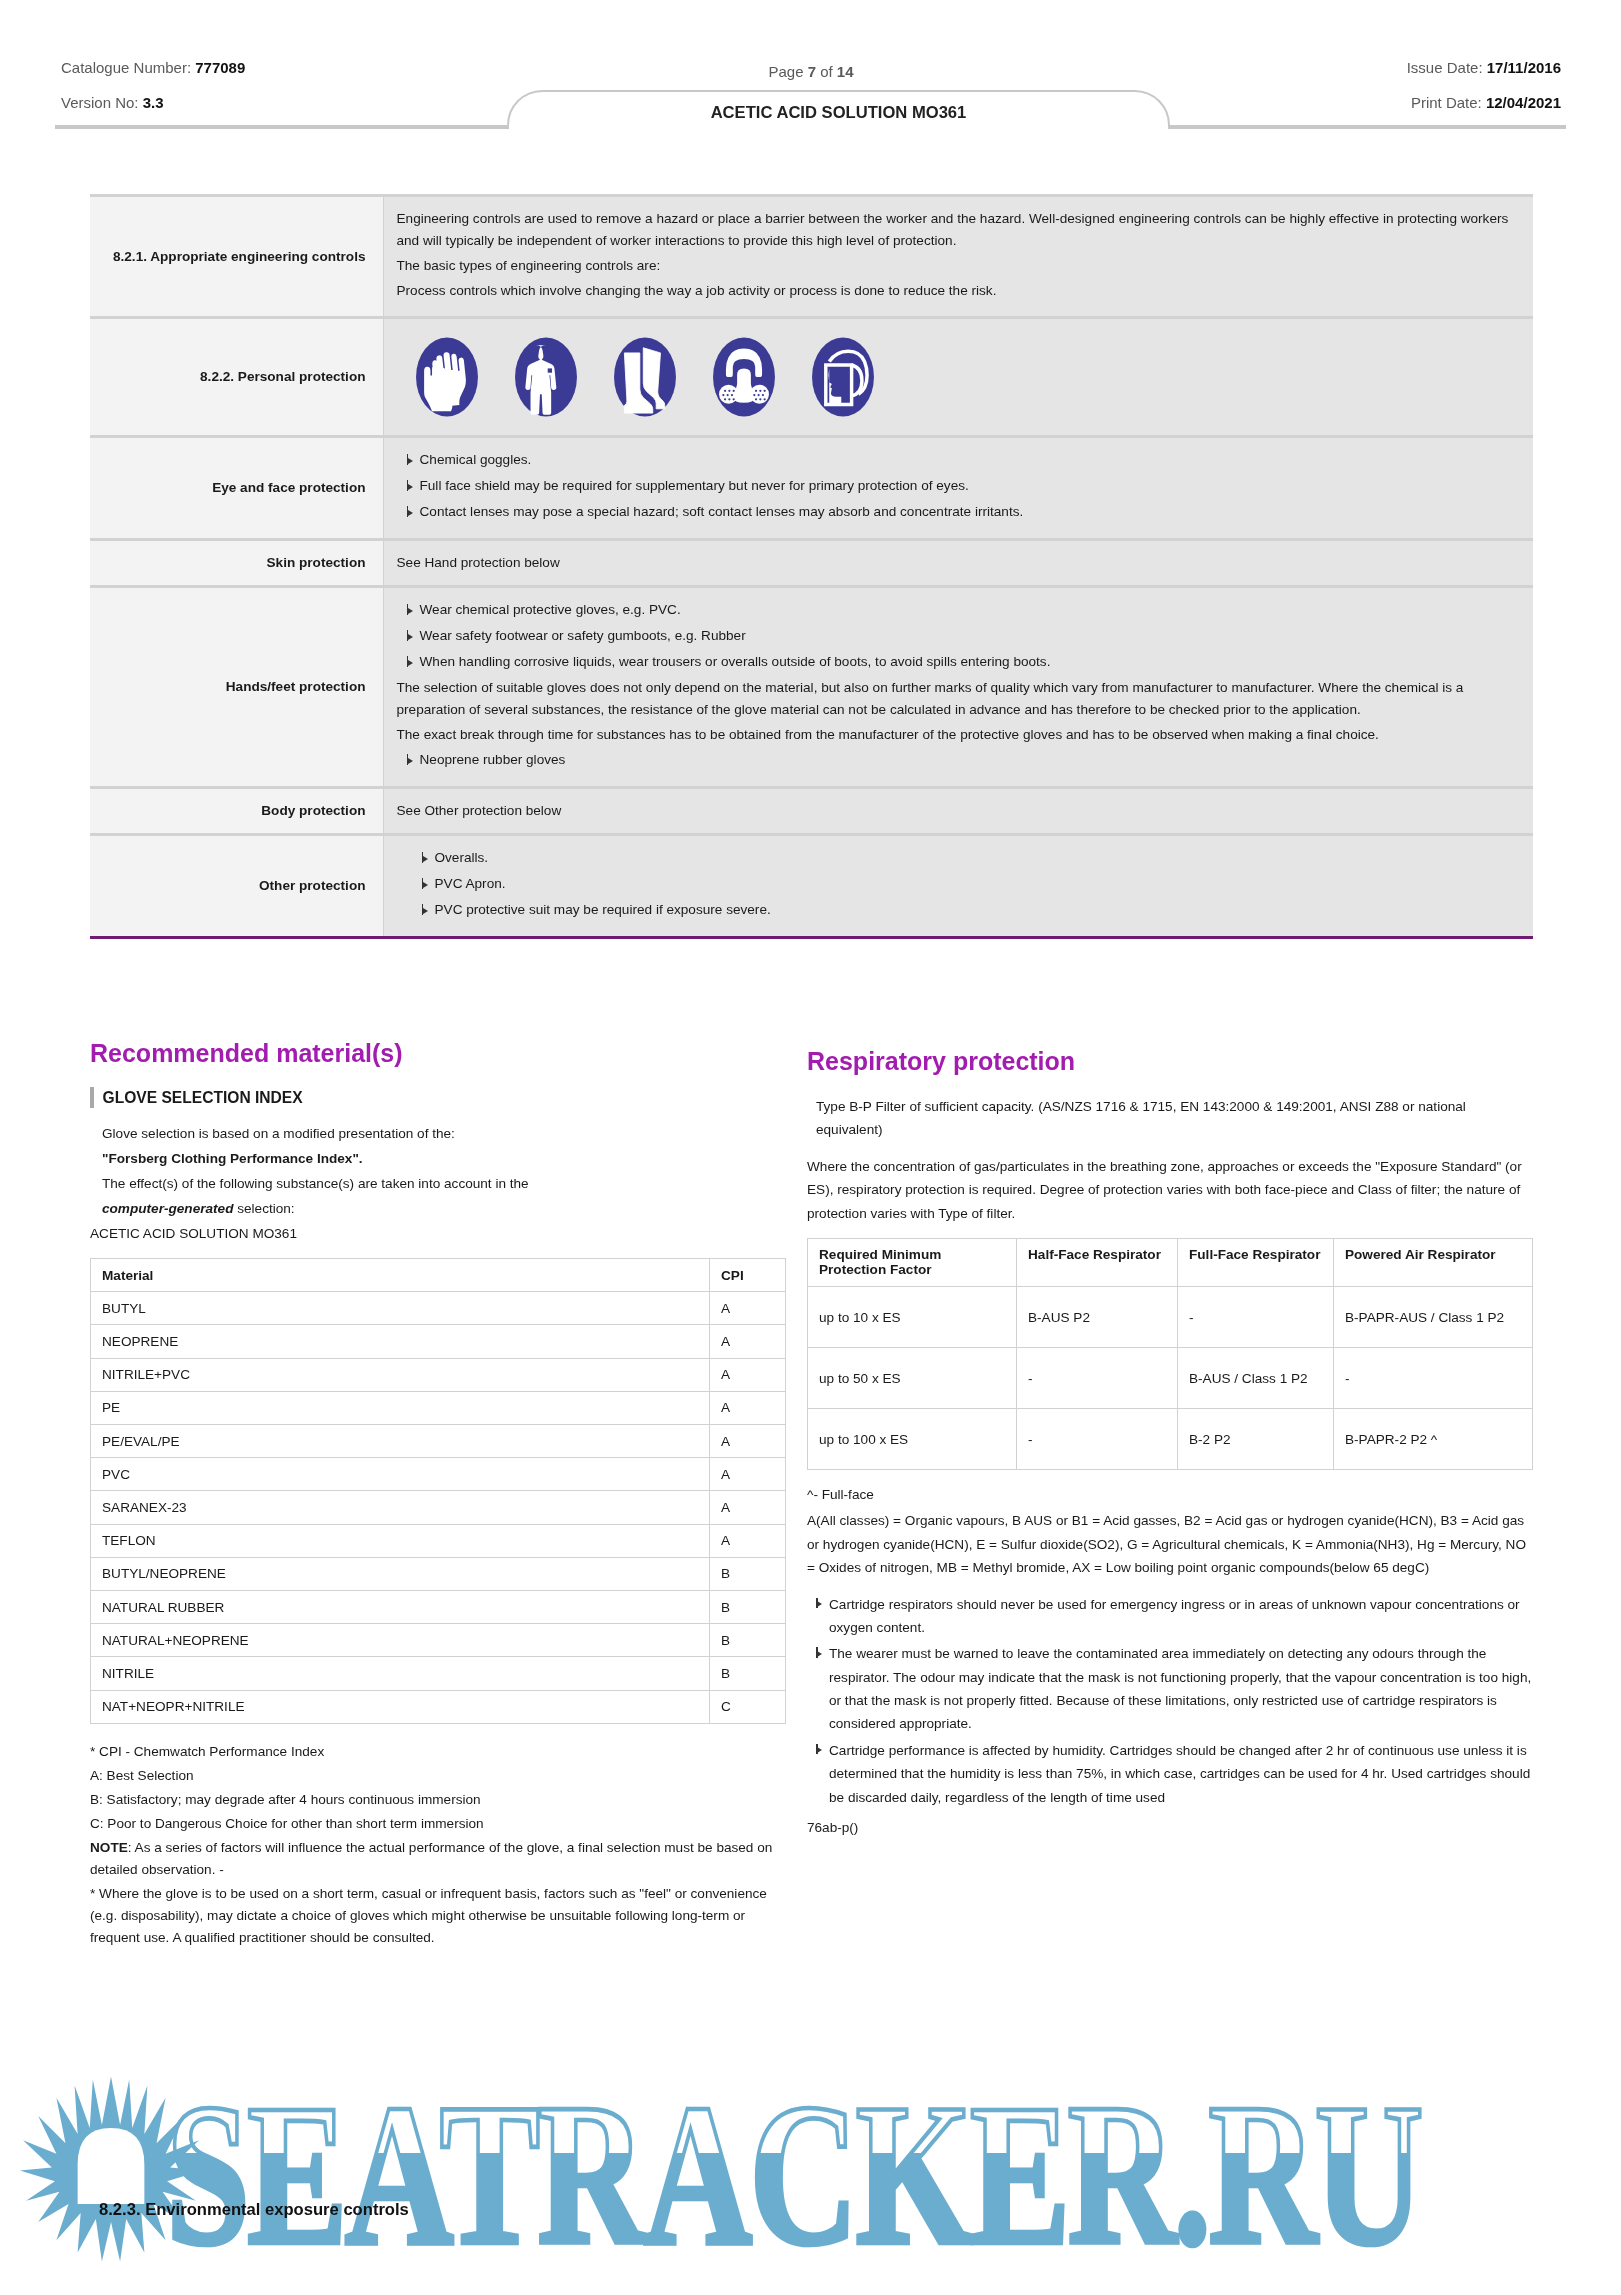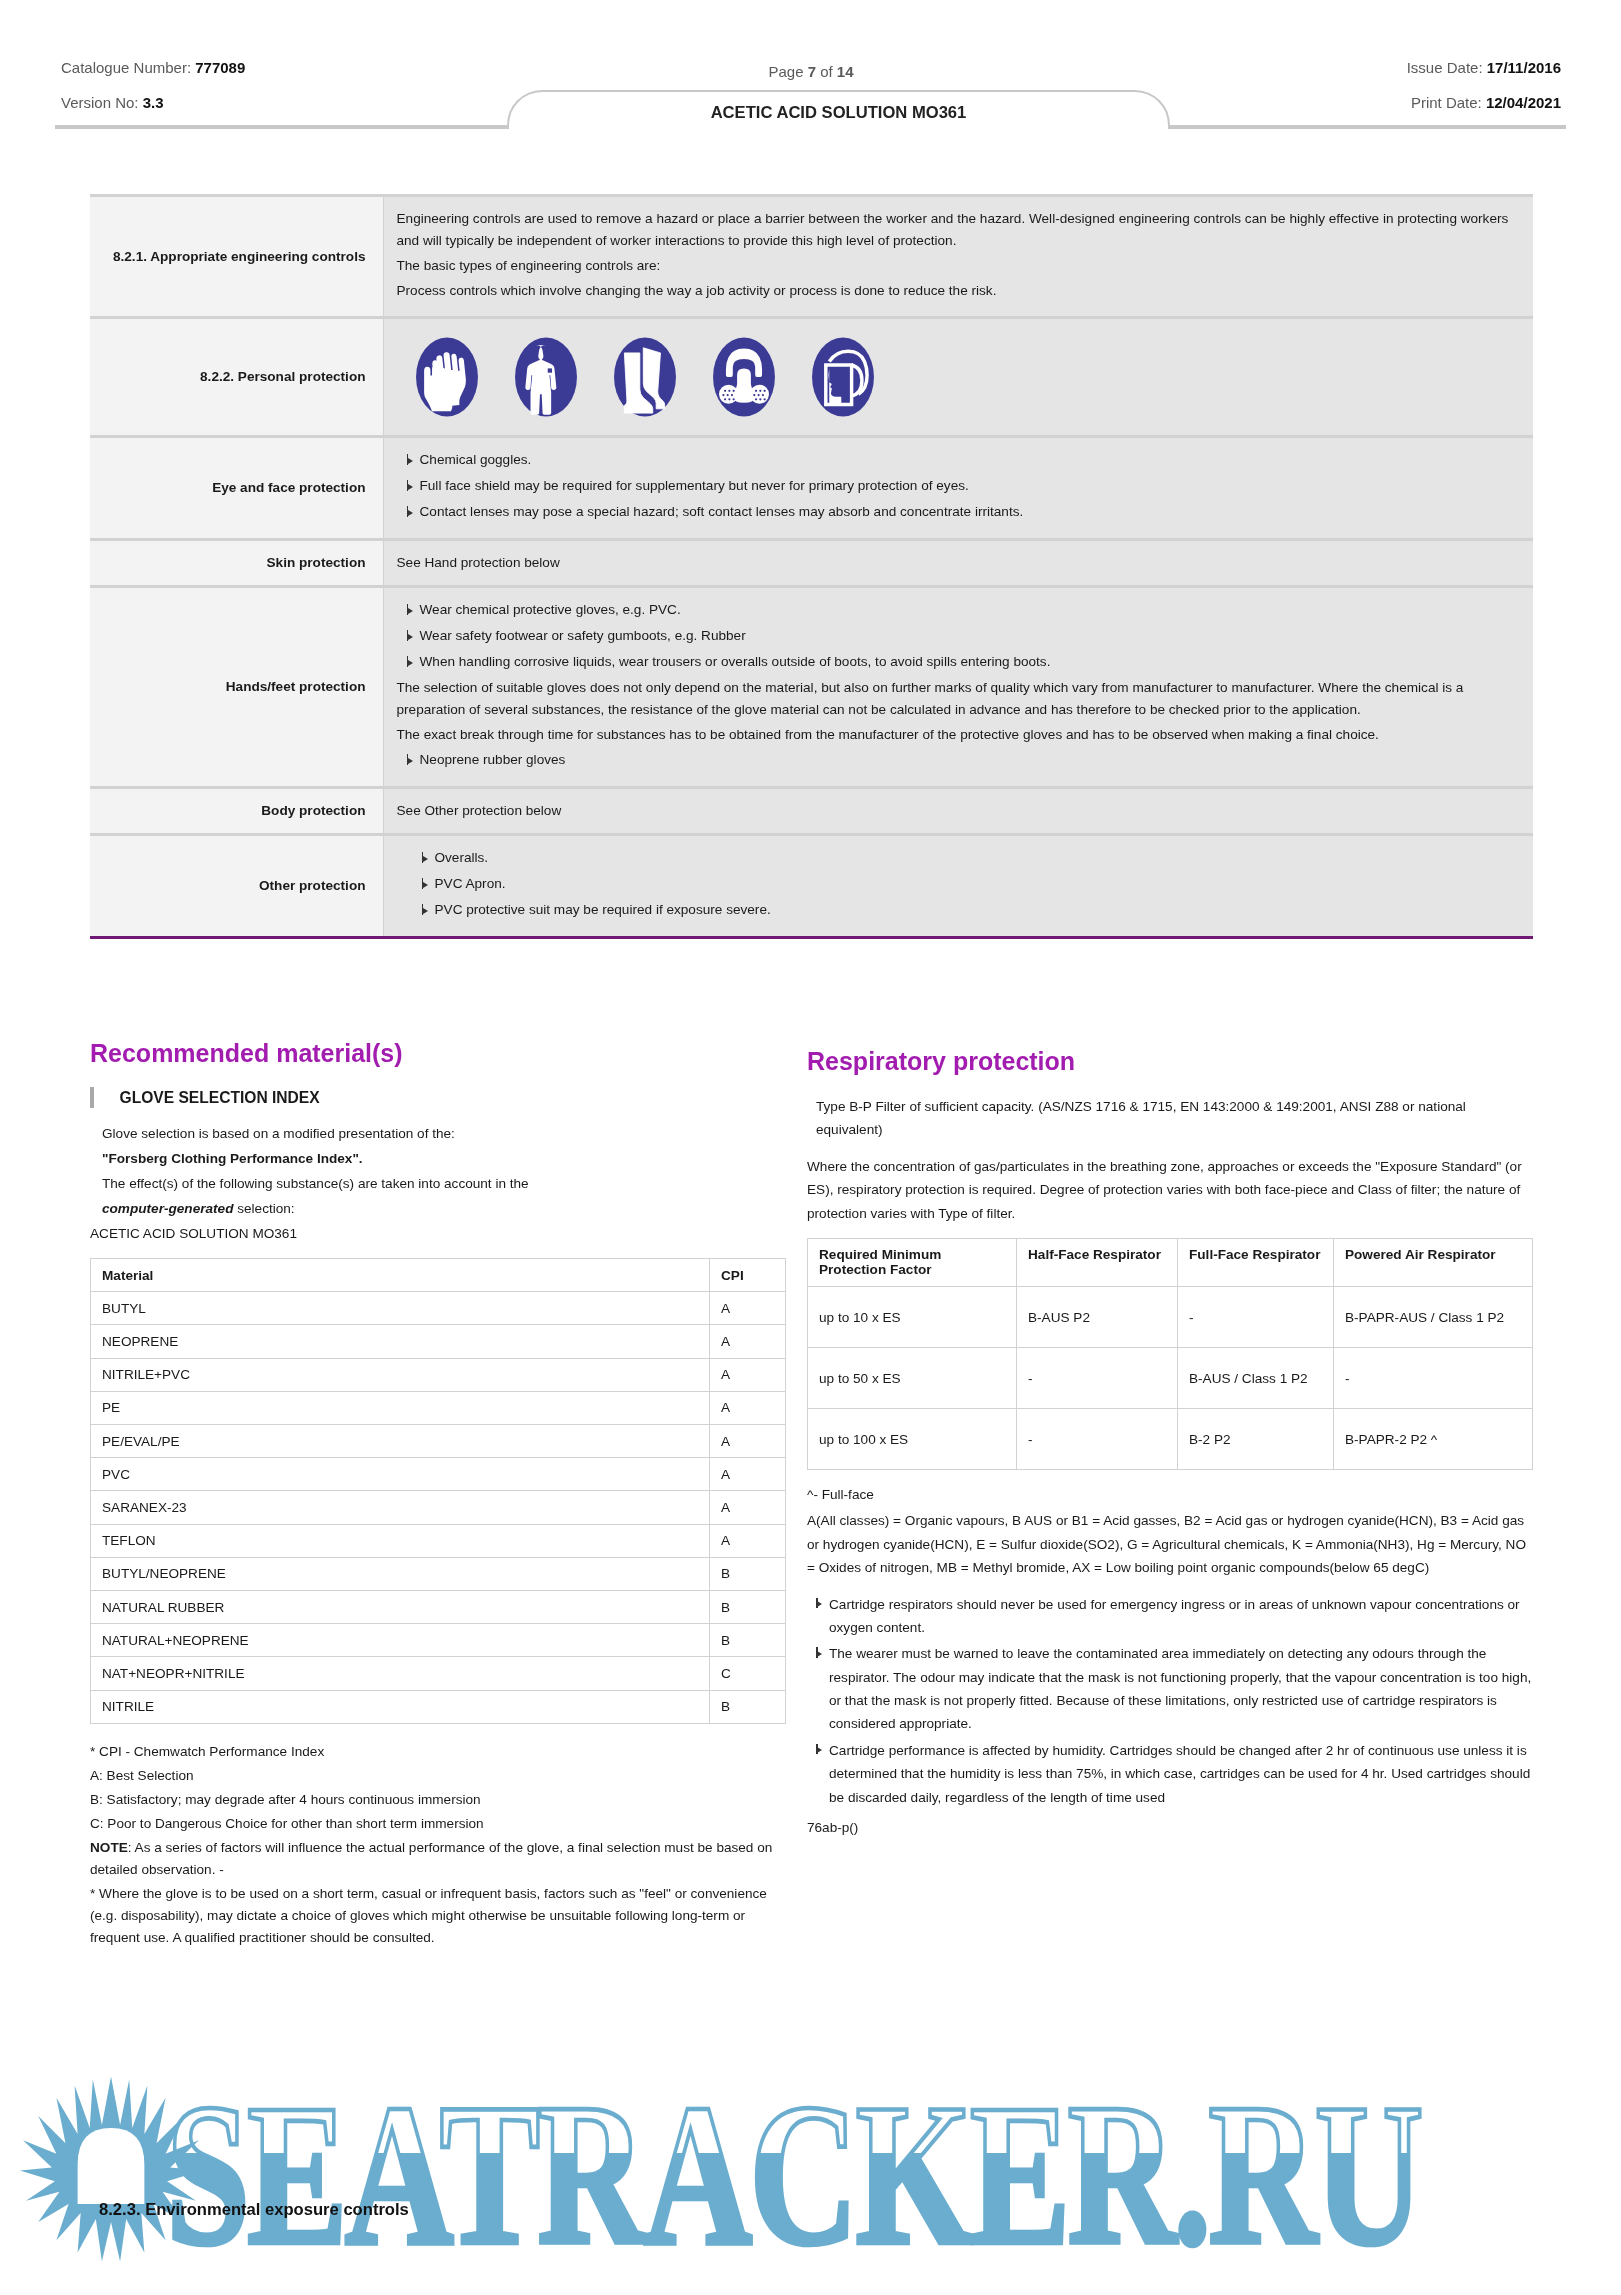--- a/index.html
+++ b/index.html
@@ -176,7 +176,7 @@
     font-size: 25px; font-weight: bold; margin: 0 0 19px 0; color: #a21caf;
   }
   .gsi-bar {
-    display: flex; align-items: center; gap: 26px; margin: 0 0 15px 0;
+    display: flex; align-items: center; gap: 9px; margin: 0 0 15px 0;
   }
   .gsi-bar .bar { width: 3.5px; height: 21px; background: #a9a9a9; }
   .gsi-bar .txt { font-size: 15.6px; font-weight: bold; }

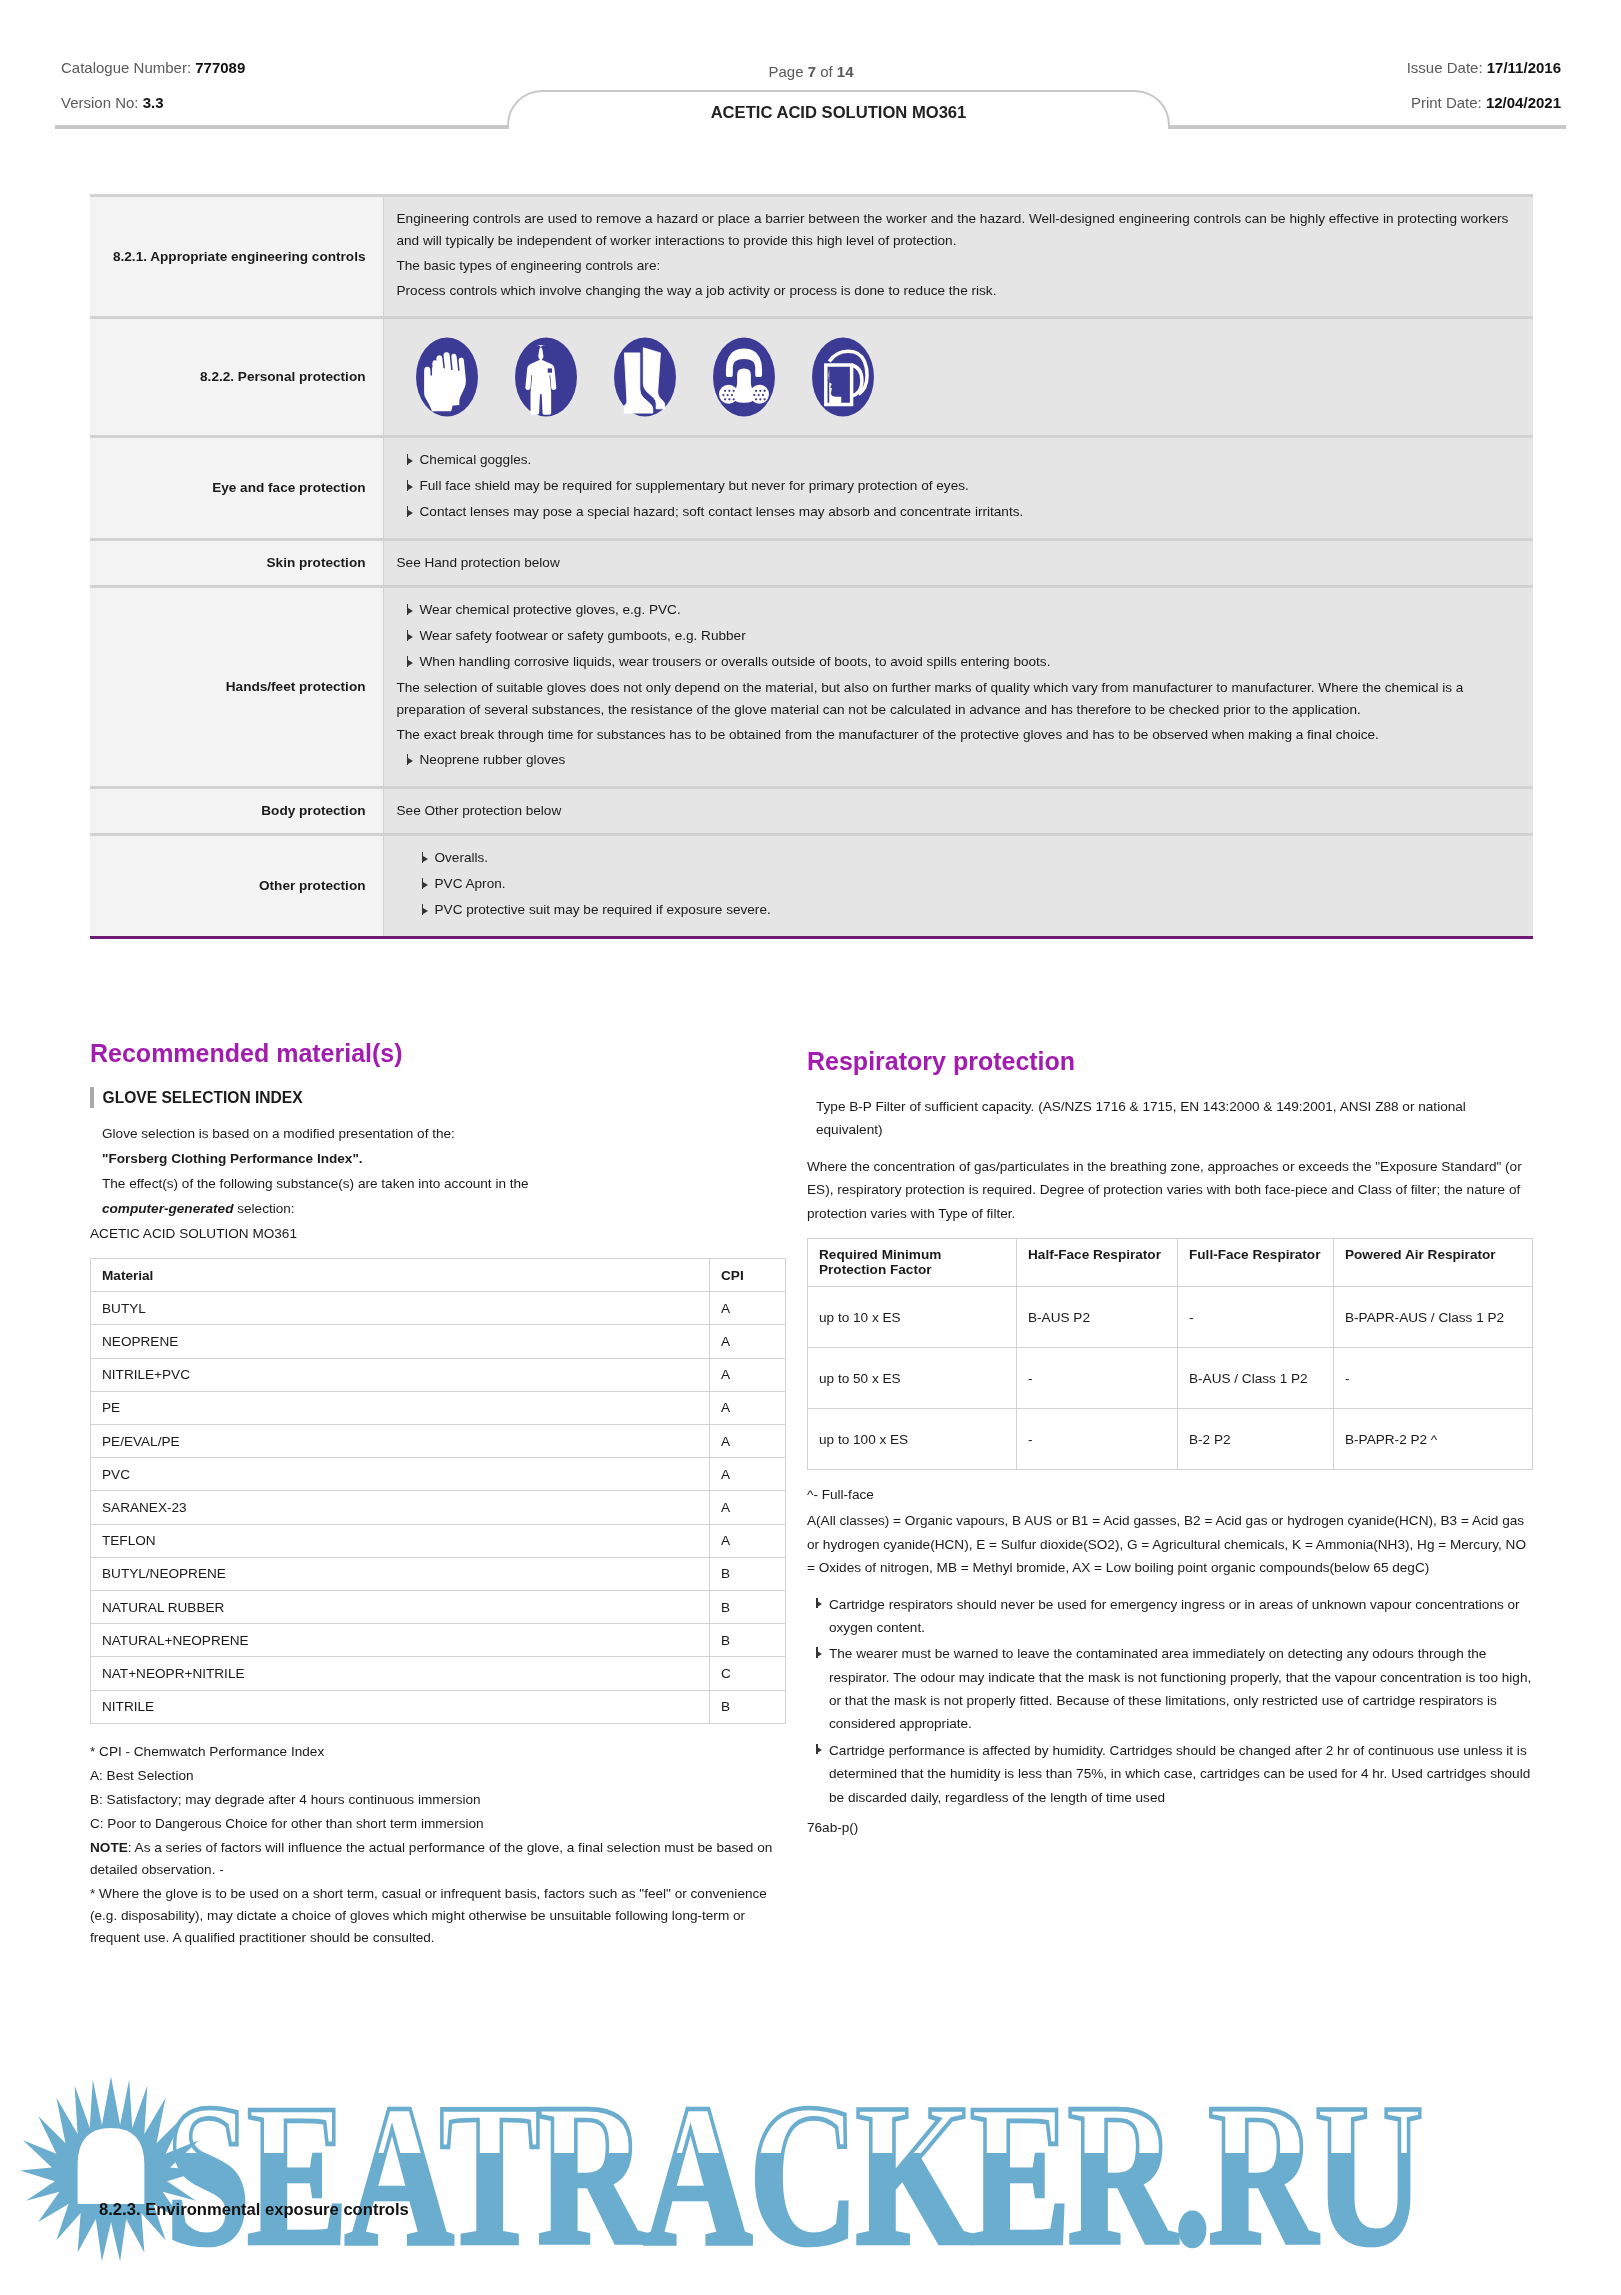--- a/index.html
+++ b/index.html
@@ -486,12 +486,12 @@
             <td>B</td>
           </tr>
         <tr>
+            <td>NITRILE</td>
+            <td>B</td>
+          </tr>
+        <tr>
             <td>NAT+NEOPR+NITRILE</td>
             <td>C</td>
-          </tr>
-        <tr>
-            <td>NITRILE</td>
-            <td>B</td>
           </tr>
       </tbody>
     </table>

